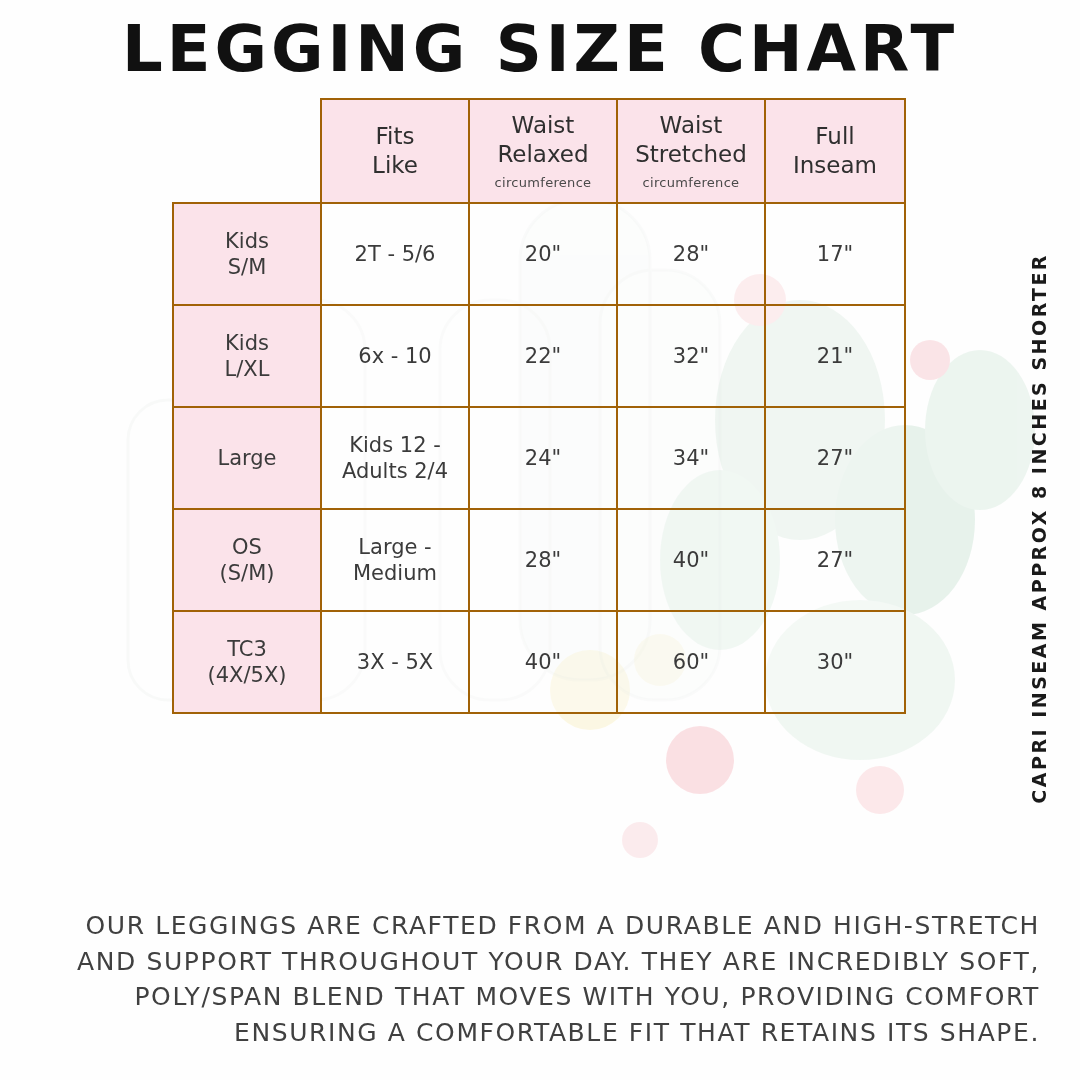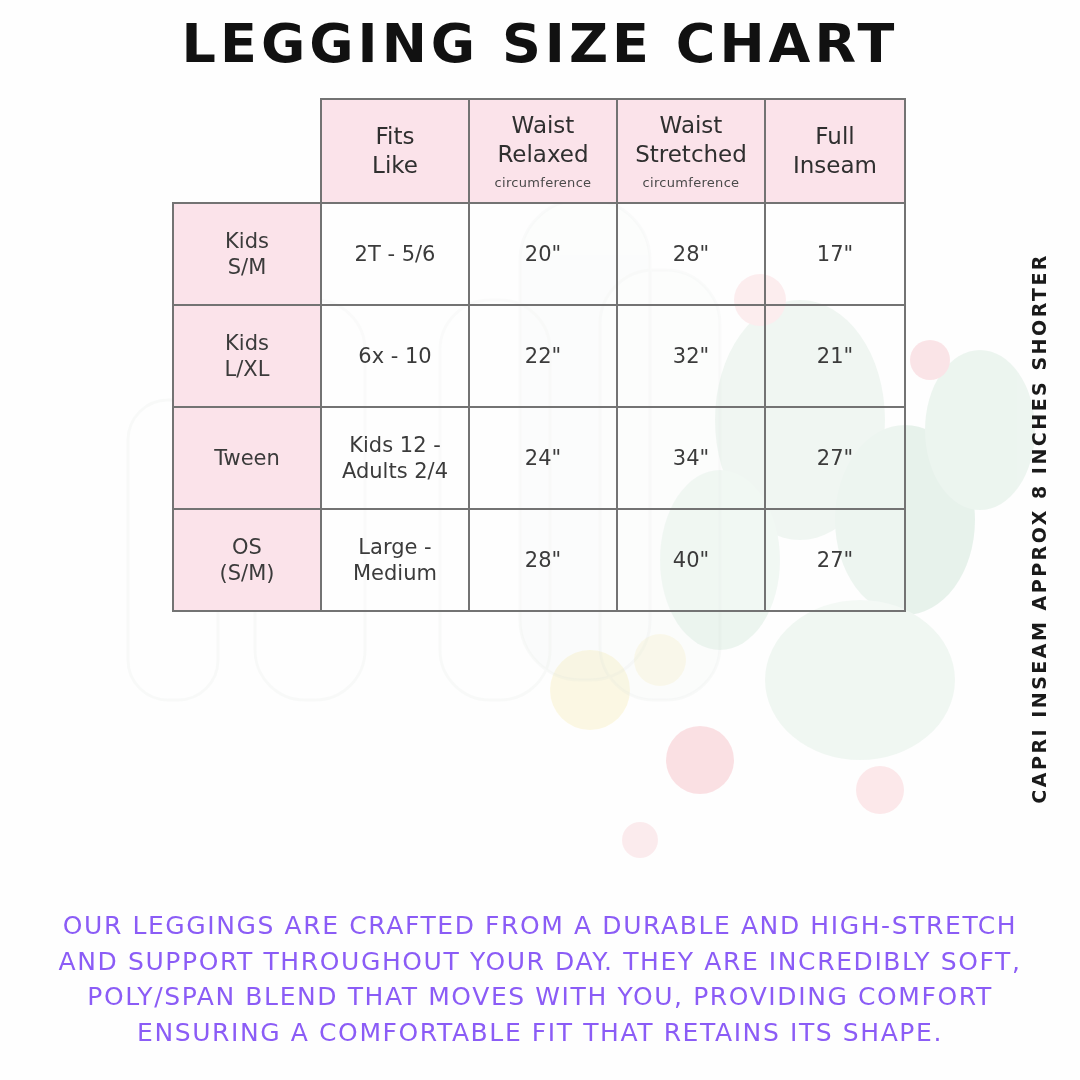--- a/index.html
+++ b/index.html
@@ -41,7 +41,7 @@
     text-align: center;
     font-family: "DejaVu Sans", sans-serif;
     font-weight: bold;
-    font-size: 54px;
+    font-size: 64px;
     letter-spacing: 4px;
     color: #111111;
     z-index: 5;

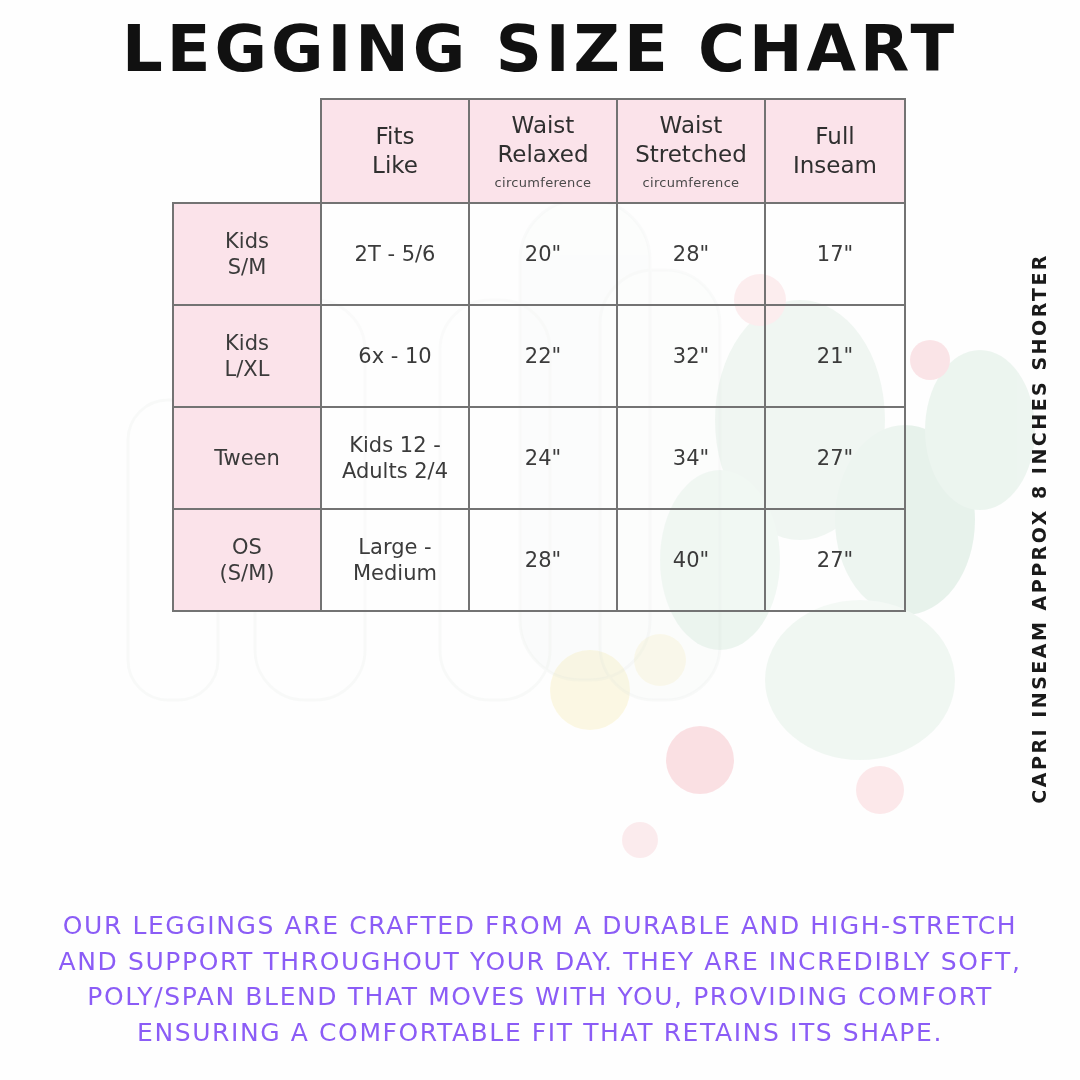--- a/index.html
+++ b/index.html
@@ -60,7 +60,7 @@
     table-layout: fixed;
   }
   table.size-chart td, table.size-chart th {
-    border: 2px solid #737373;
+    border: 2px solid #a16207;
     text-align: center;
     vertical-align: middle;
     color: #3b3b3b;

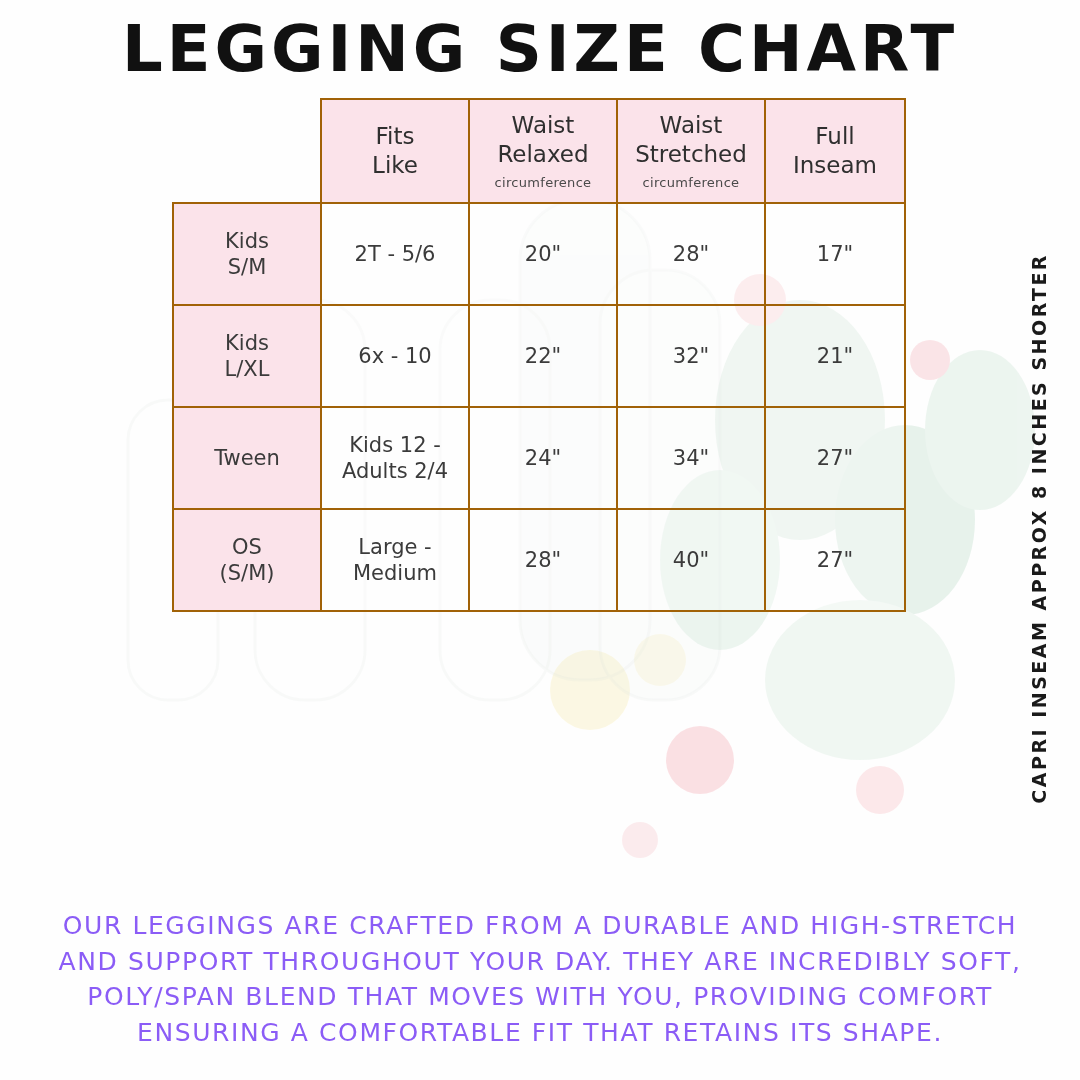--- a/index.html
+++ b/index.html
@@ -247,7 +247,7 @@
 
         <tr class="body-row">
           <td class="row-label">
-            <span>Tween</span>
+            <span>Large</span>
           </td>
           <td class="cell">
             <span>Kids 12 -</span><br>

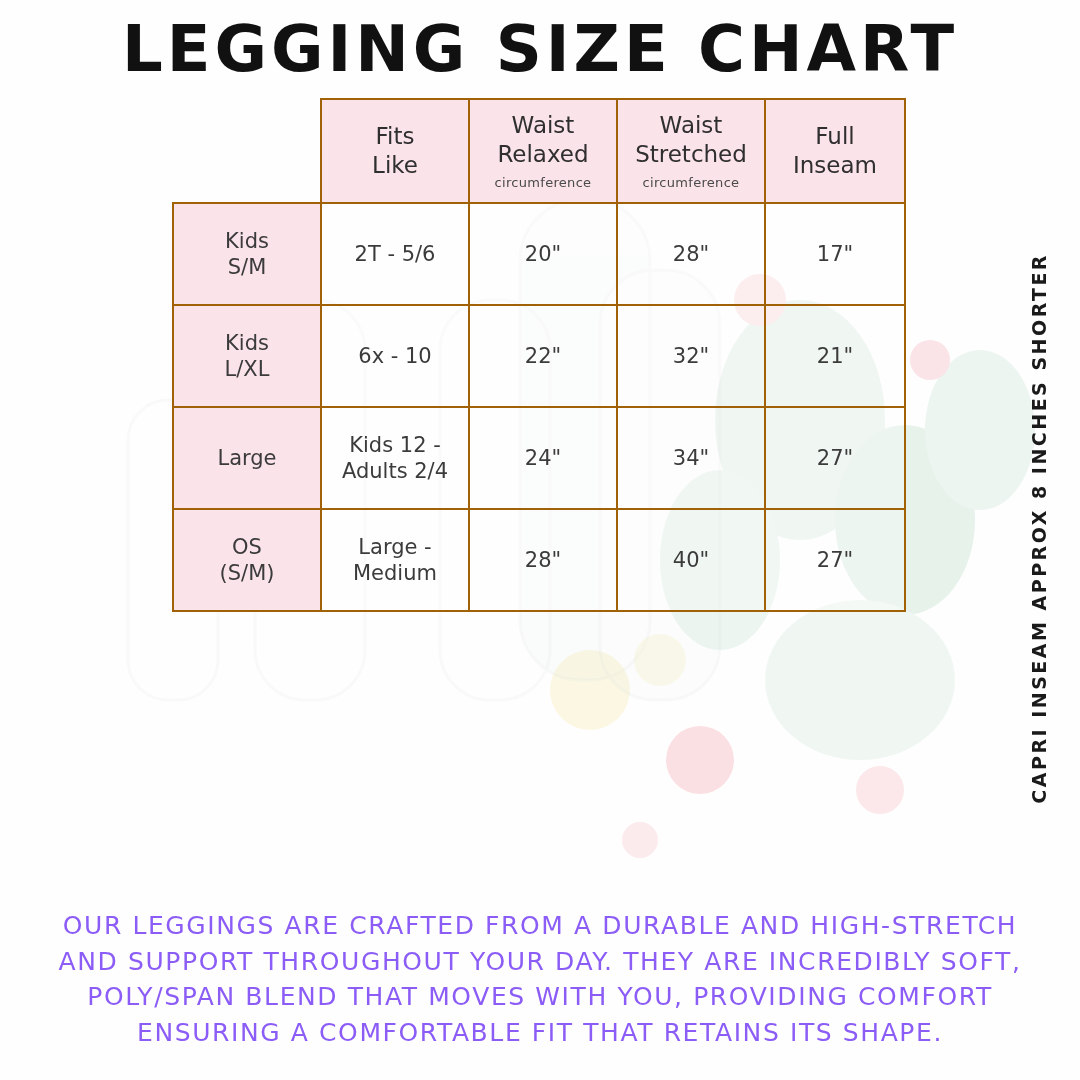--- a/index.html
+++ b/index.html
@@ -274,6 +274,18 @@
 
 
 
+        <tr class="body-row">
+          <td class="row-label">
+            <span>TC3</span><br>
+            <span>(4X/5X)</span>
+          </td>
+          <td class="cell">
+            <span>3X - 5X</span>
+          </td>
+          <td class="cell">40"</td>
+          <td class="cell">60"</td>
+          <td class="cell">30"</td>
+        </tr>
       </tbody>
     </table>
   </div>

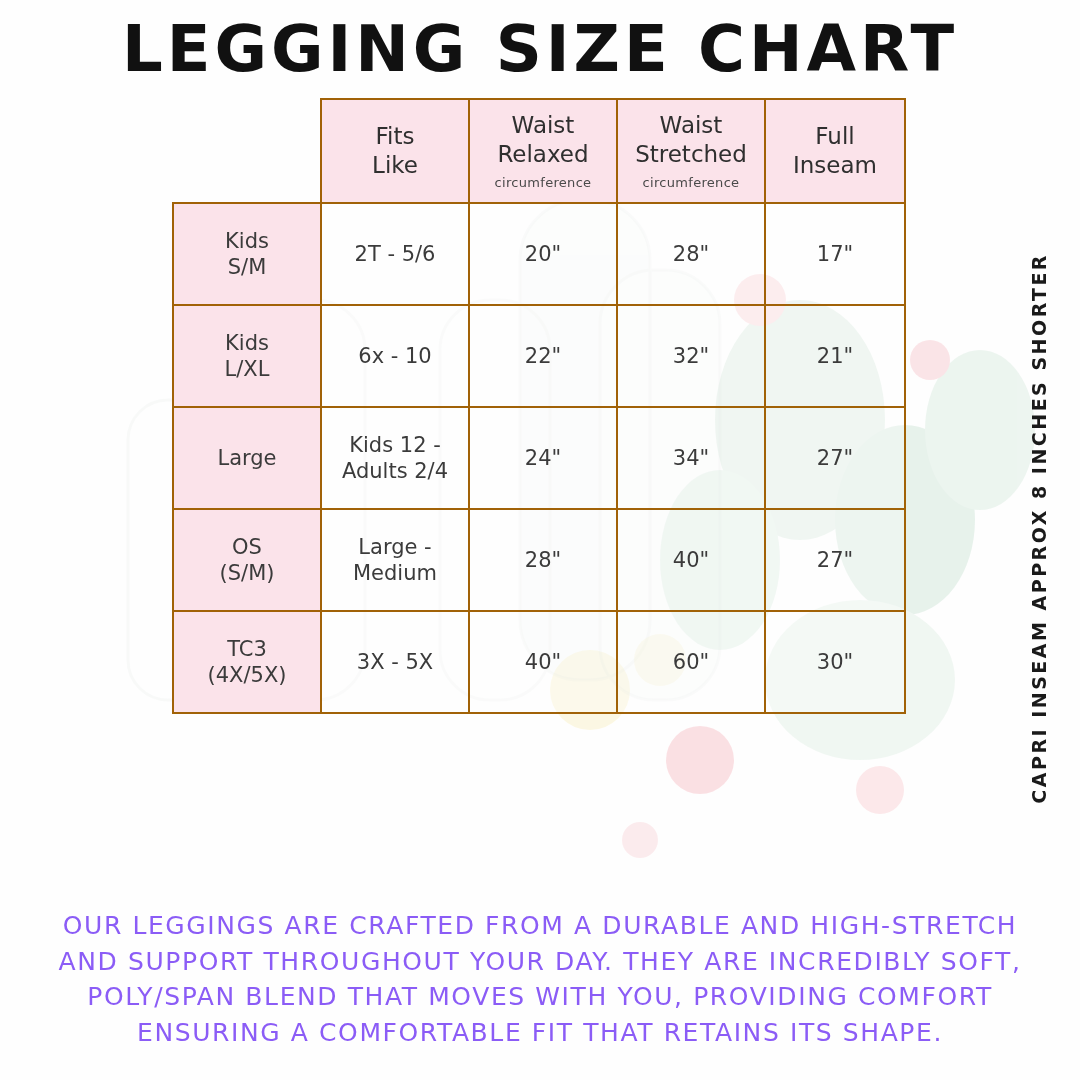--- a/index.html
+++ b/index.html
@@ -134,9 +134,9 @@
     left: 0;
     top: 908px;
     width: 1080px;
-    text-align: center;
+    text-align: right;
     z-index: 5;
-    color: #8b5cf6;
+    color: #404040;
     font-size: 25px;
     letter-spacing: 1.6px;
     line-height: 1.42;

